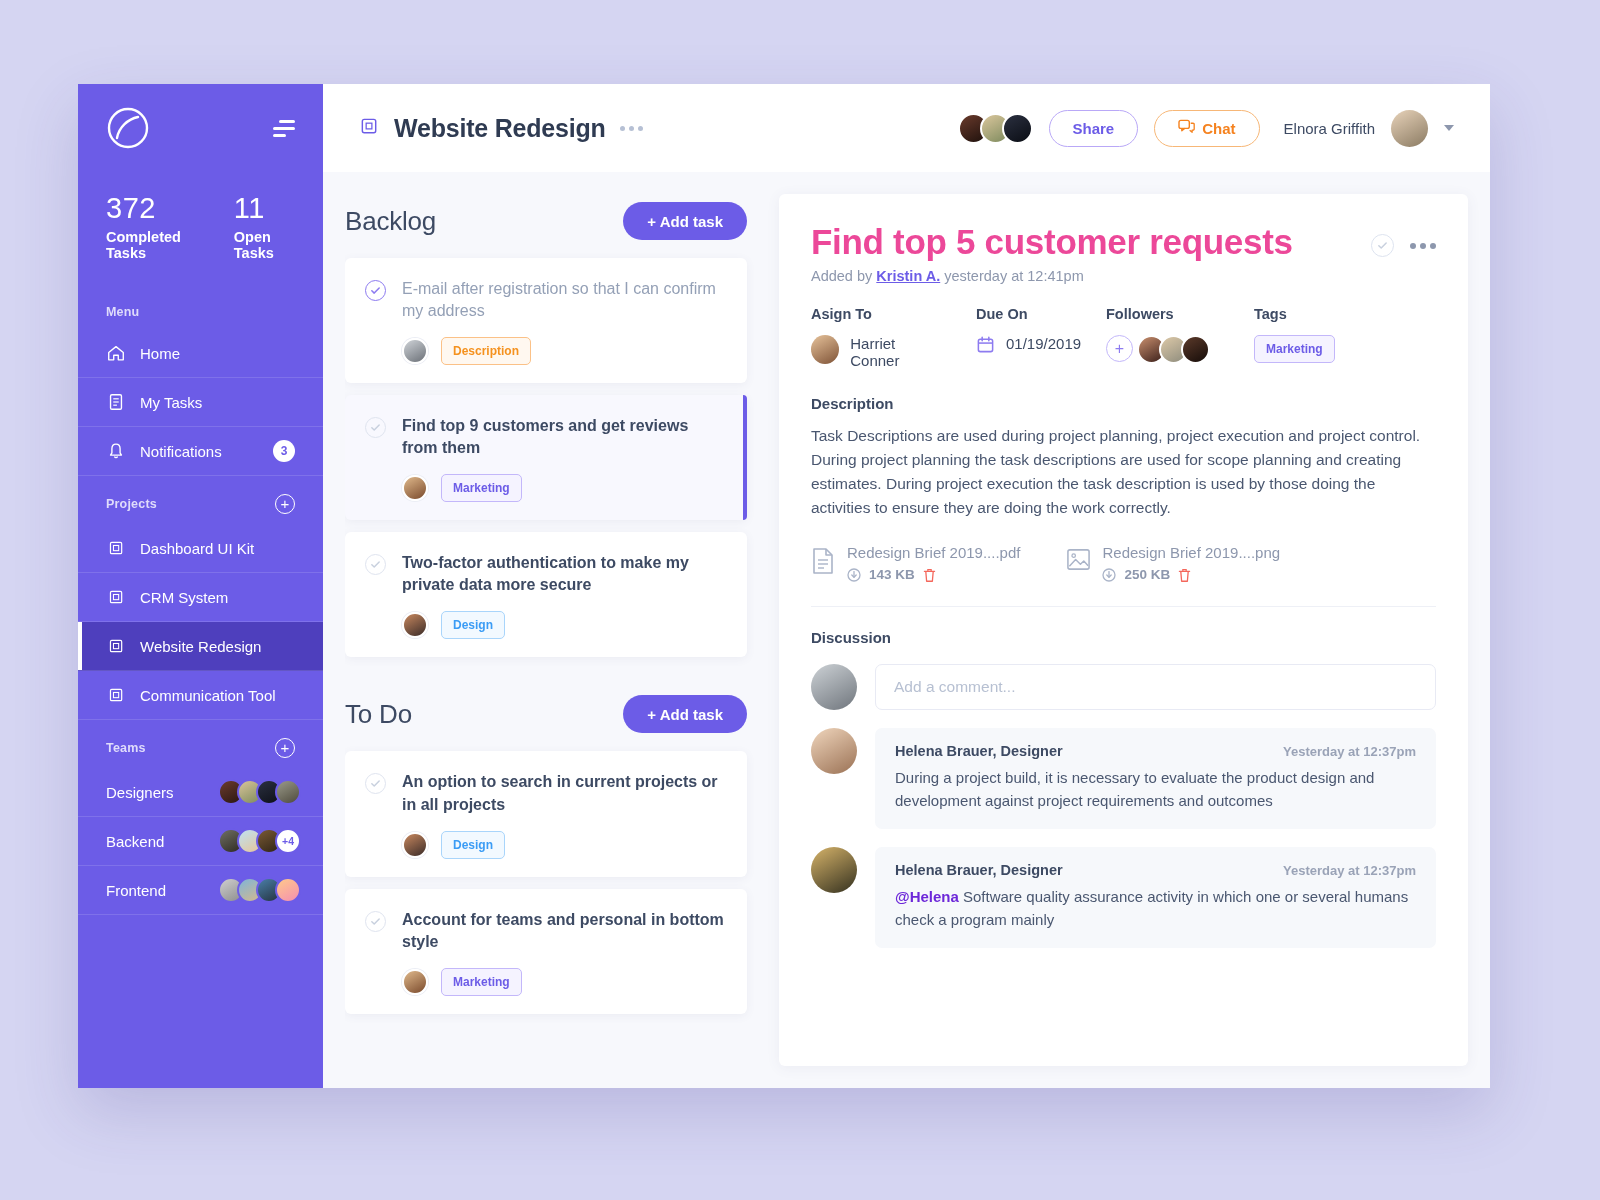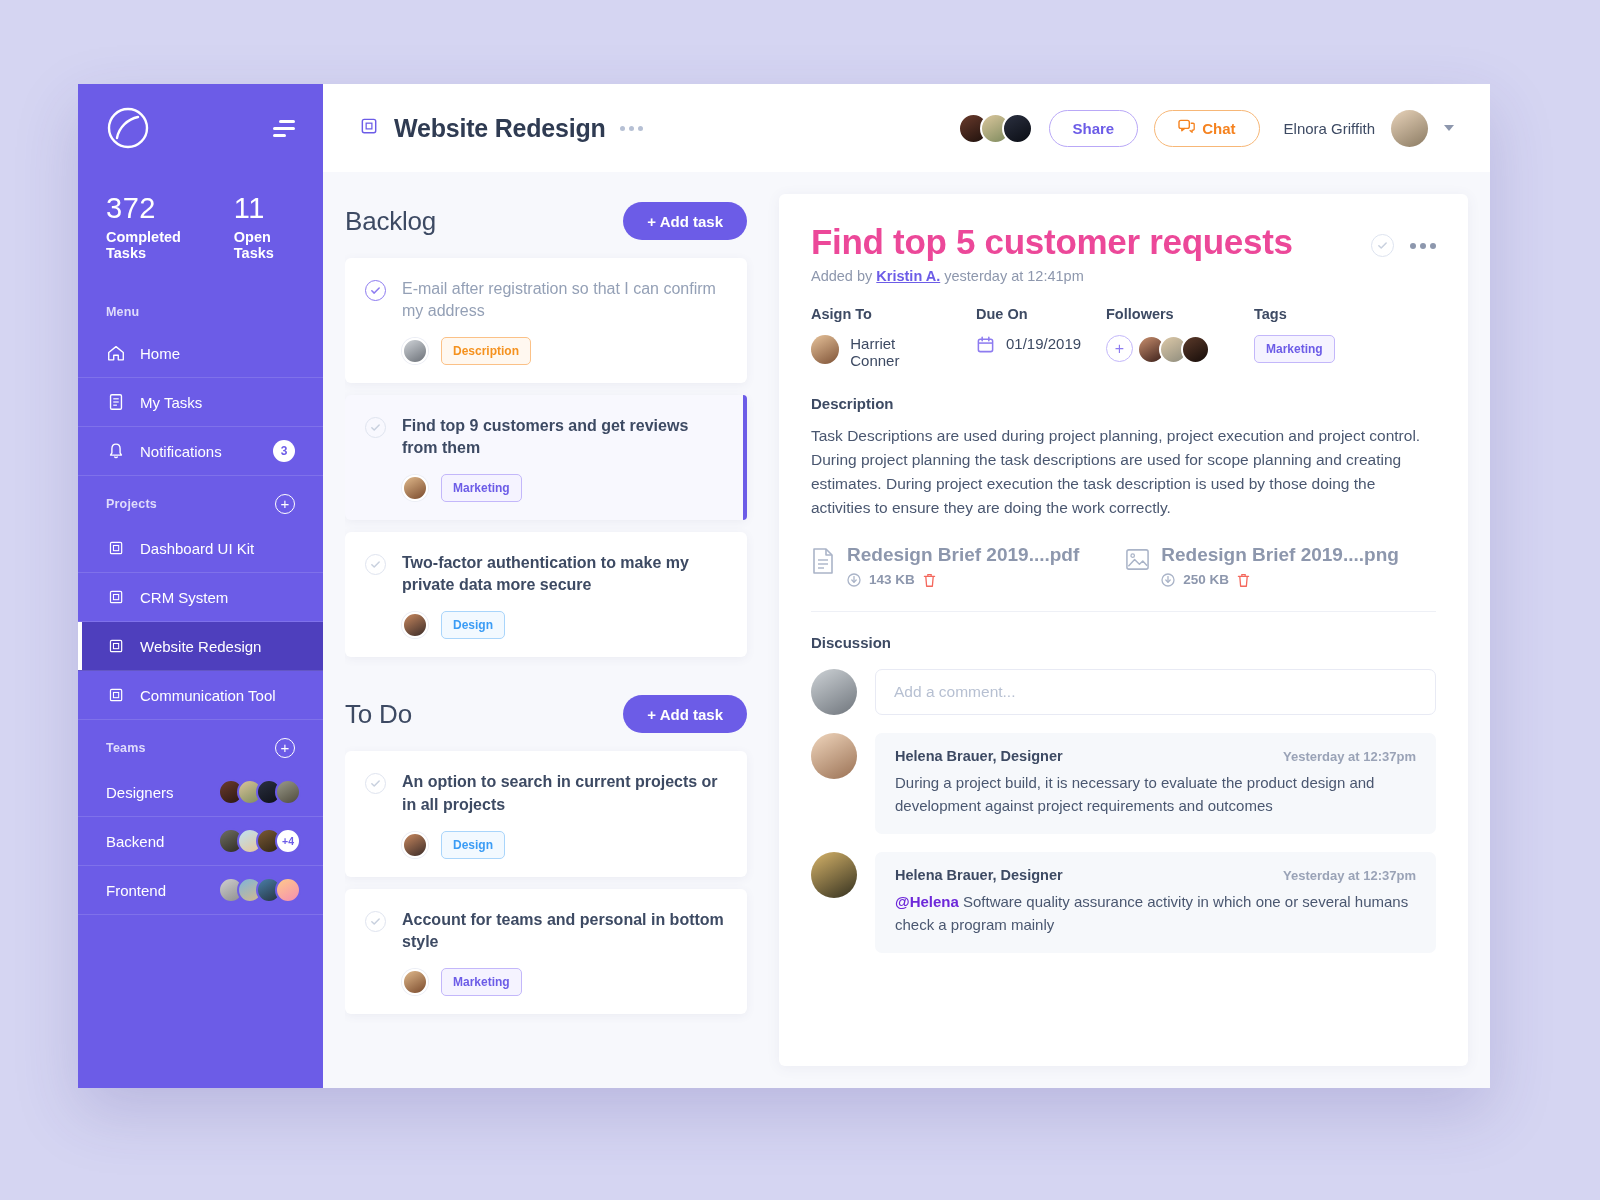--- a/index.html
+++ b/index.html
@@ -185,7 +185,7 @@
   .files { display:flex; gap:46px; margin-top:24px; padding-bottom:24px; border-bottom:1px solid #eef0f6; }
   .file { display:flex; gap:12px; align-items:flex-start; }
   .file-ico { width:24px;height:28px; flex:0 0 24px; margin-top:3px;}
-  .file-name { font-size:19px; color:#8d97ad; font-weight:700; }
+  .file-name { font-size:15px; color:#8d97ad; font-weight:400; }
   .file-sub { display:flex; align-items:center; gap:8px; margin-top:6px; font-size:13.5px; color:#8d97ad; font-weight:700; }
   .dl-ico { width:14px;height:14px; }
   .trash-ico { width:13px;height:14px; cursor:pointer; }

